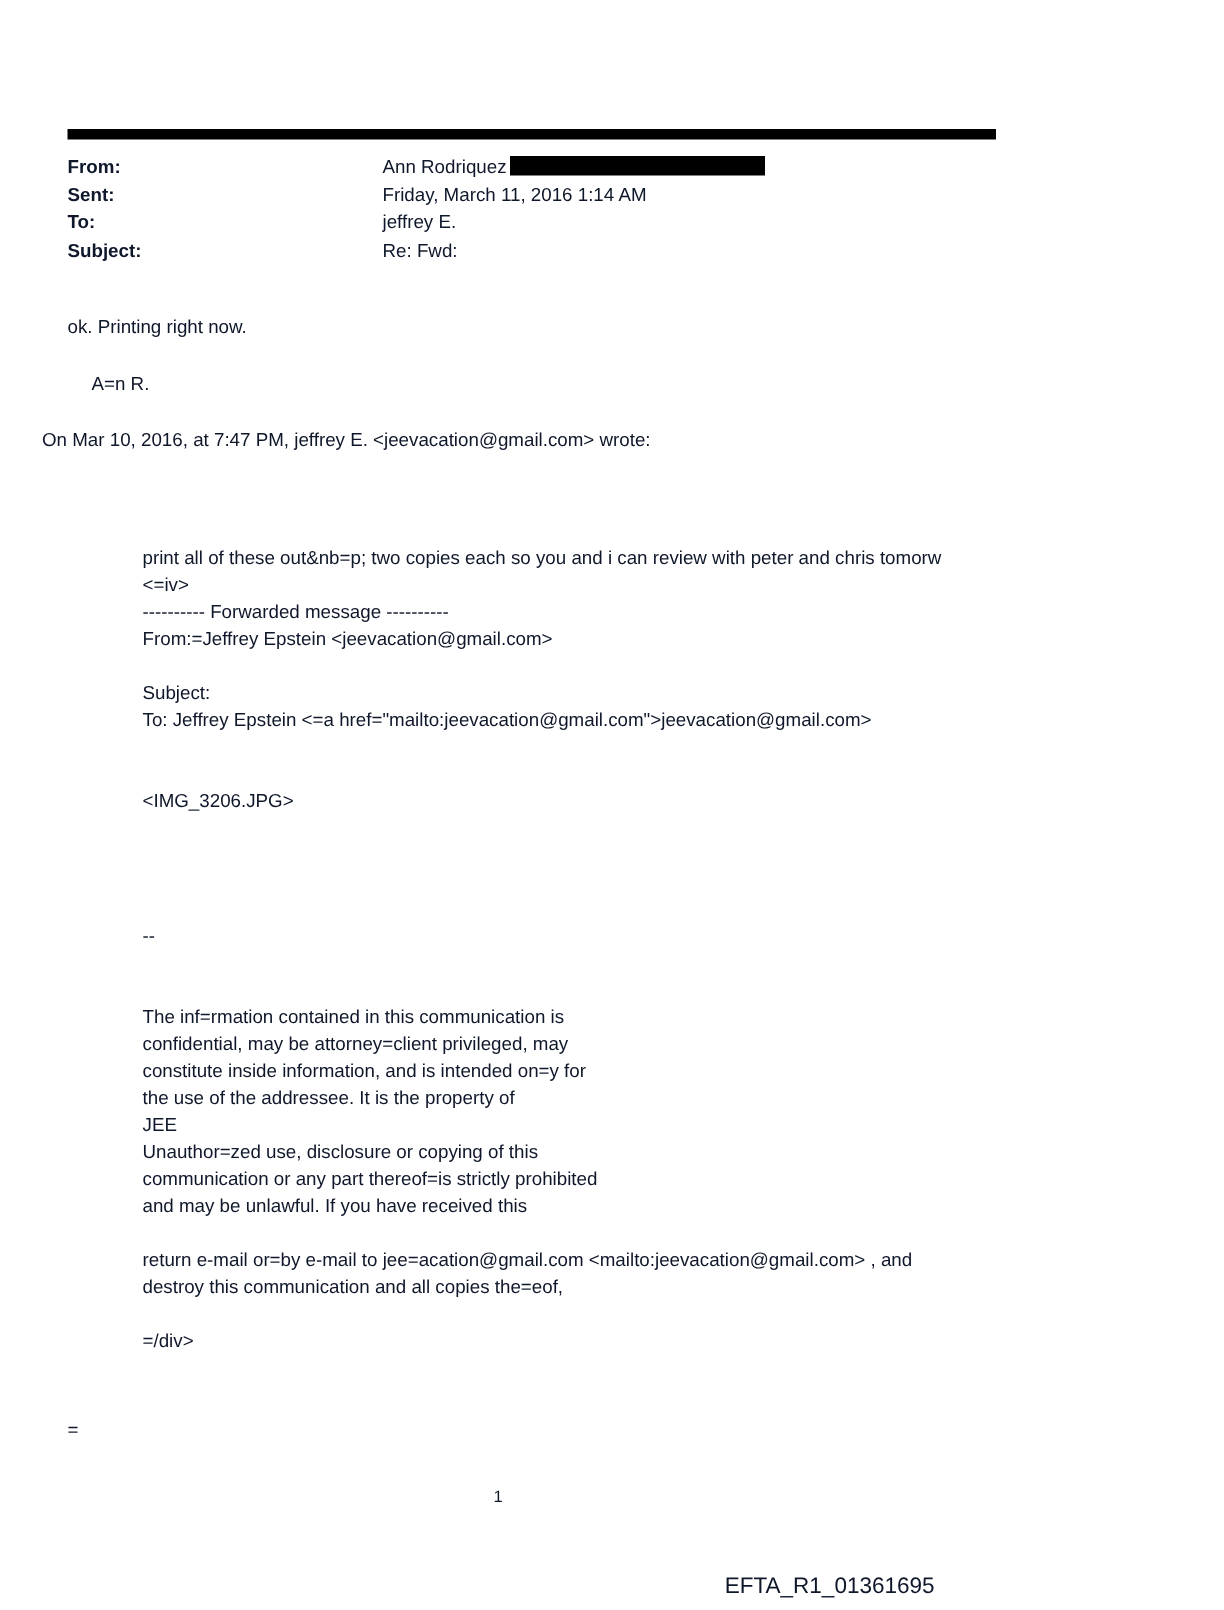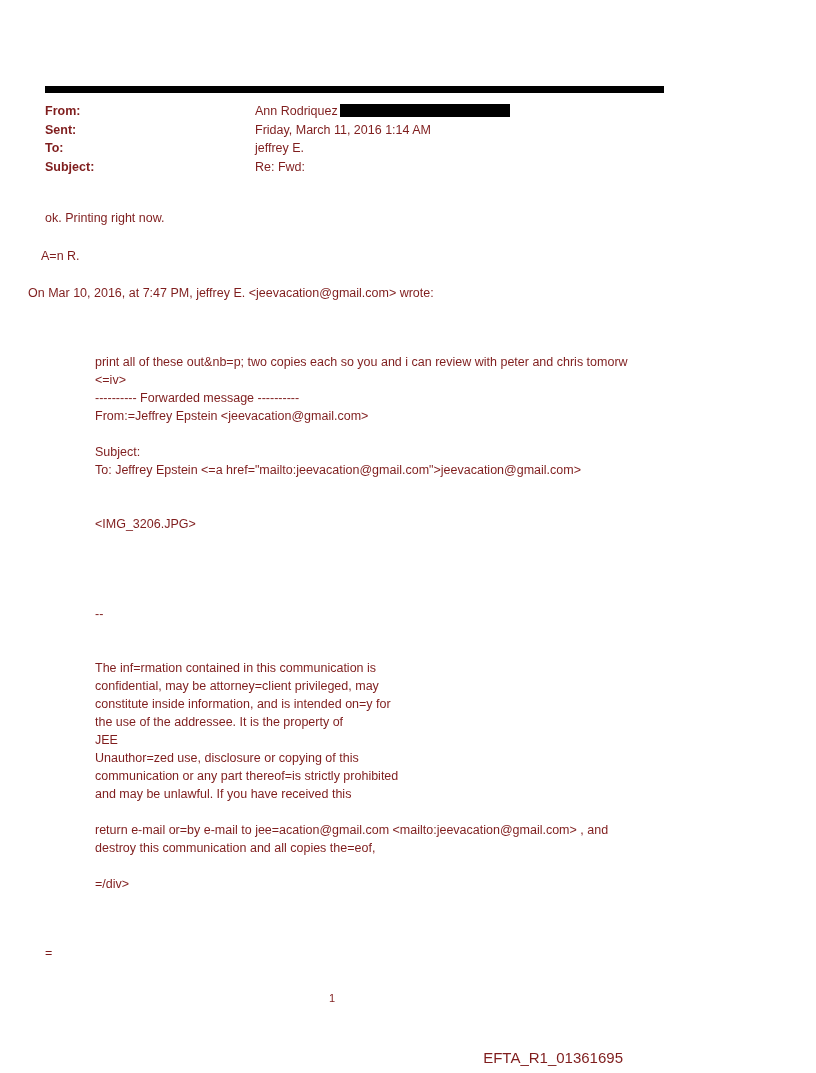--- a/index.html
+++ b/index.html
@@ -10,7 +10,7 @@
     background: #ffffff;
     font-family: "Liberation Sans", sans-serif;
     font-size: 12.5px;
-    color: #7f1d1d;
+    color: #0f172a;
     overflow: hidden;
   }
   .top-rule {

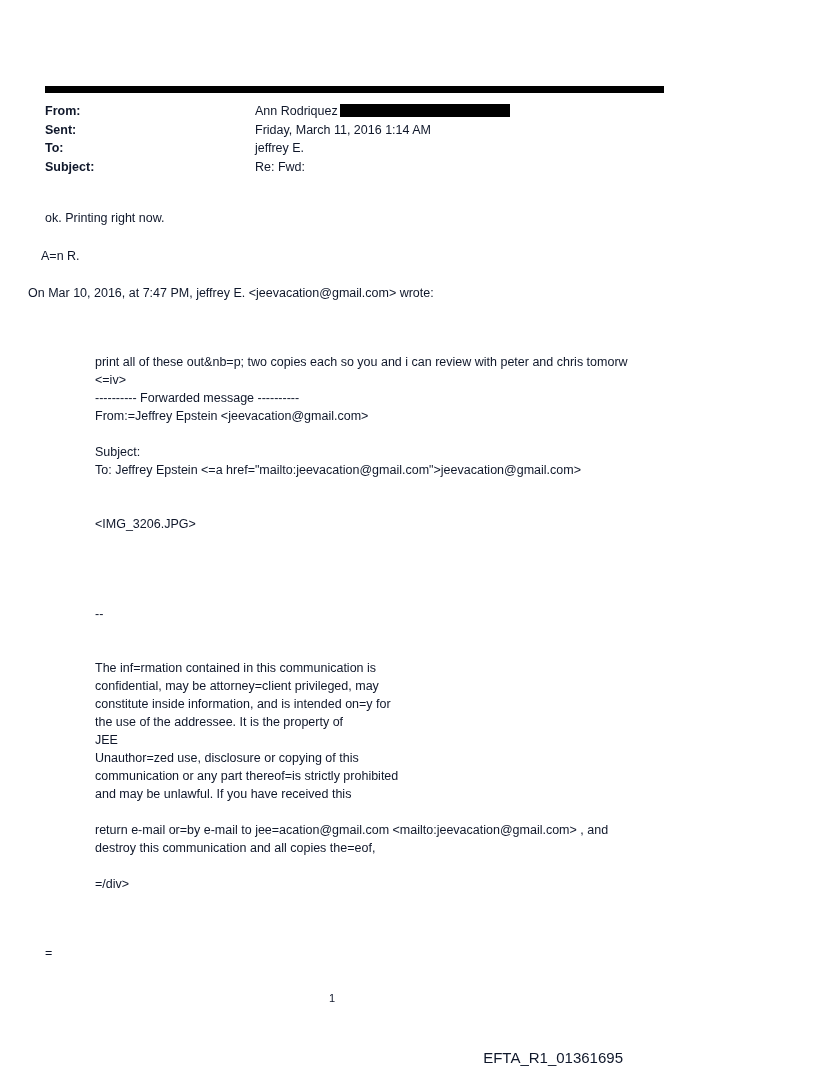--- a/index.html
+++ b/index.html
@@ -38,7 +38,7 @@
     margin-left: 2px;
   }
   .ack          { position: absolute; left: 45px; top: 211px; }
-  .sig          { position: absolute; left: 41px; top: 249px; }
+  .sig          { position: absolute; left: 61px; top: 249px; }
   .reply-header { position: absolute; left: 28px; top: 286px; white-space: nowrap; }
   .quoted {
     position: absolute;

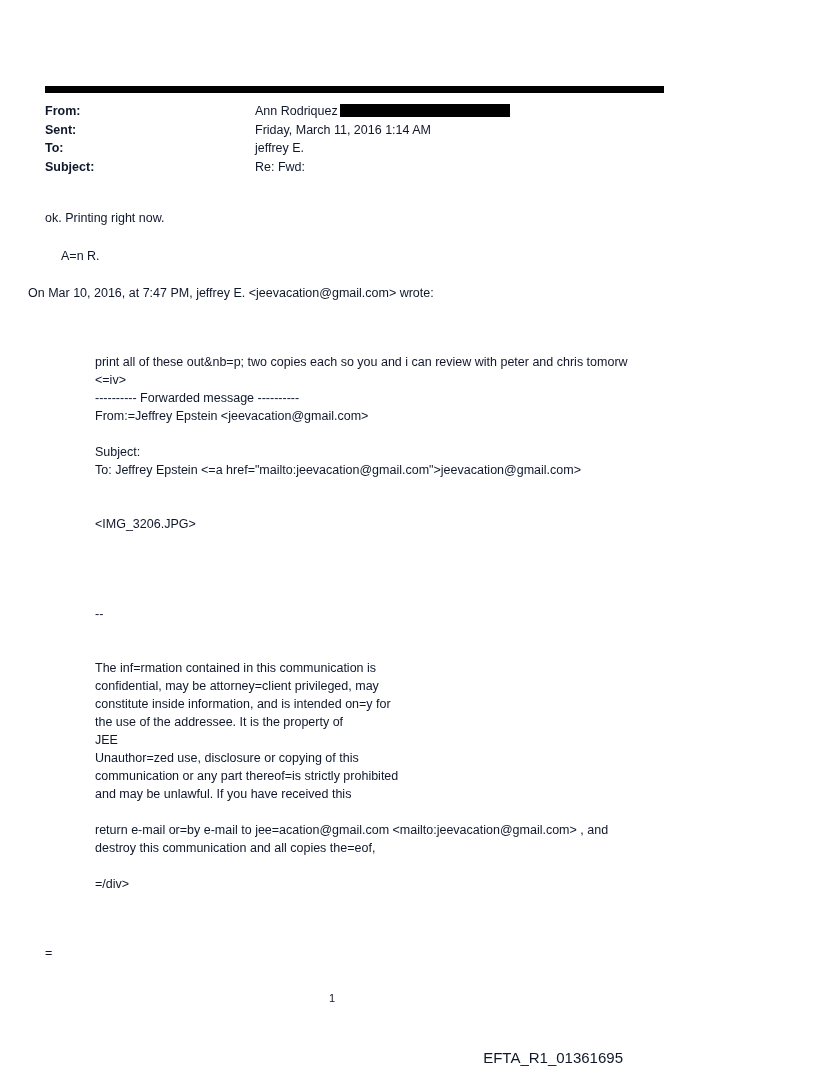--- a/index.html
+++ b/index.html
@@ -43,7 +43,7 @@
   .quoted {
     position: absolute;
     left: 95px;
-    top: 353px;
+    top: 363px;
     width: 640px;
     line-height: 18px;
   }

